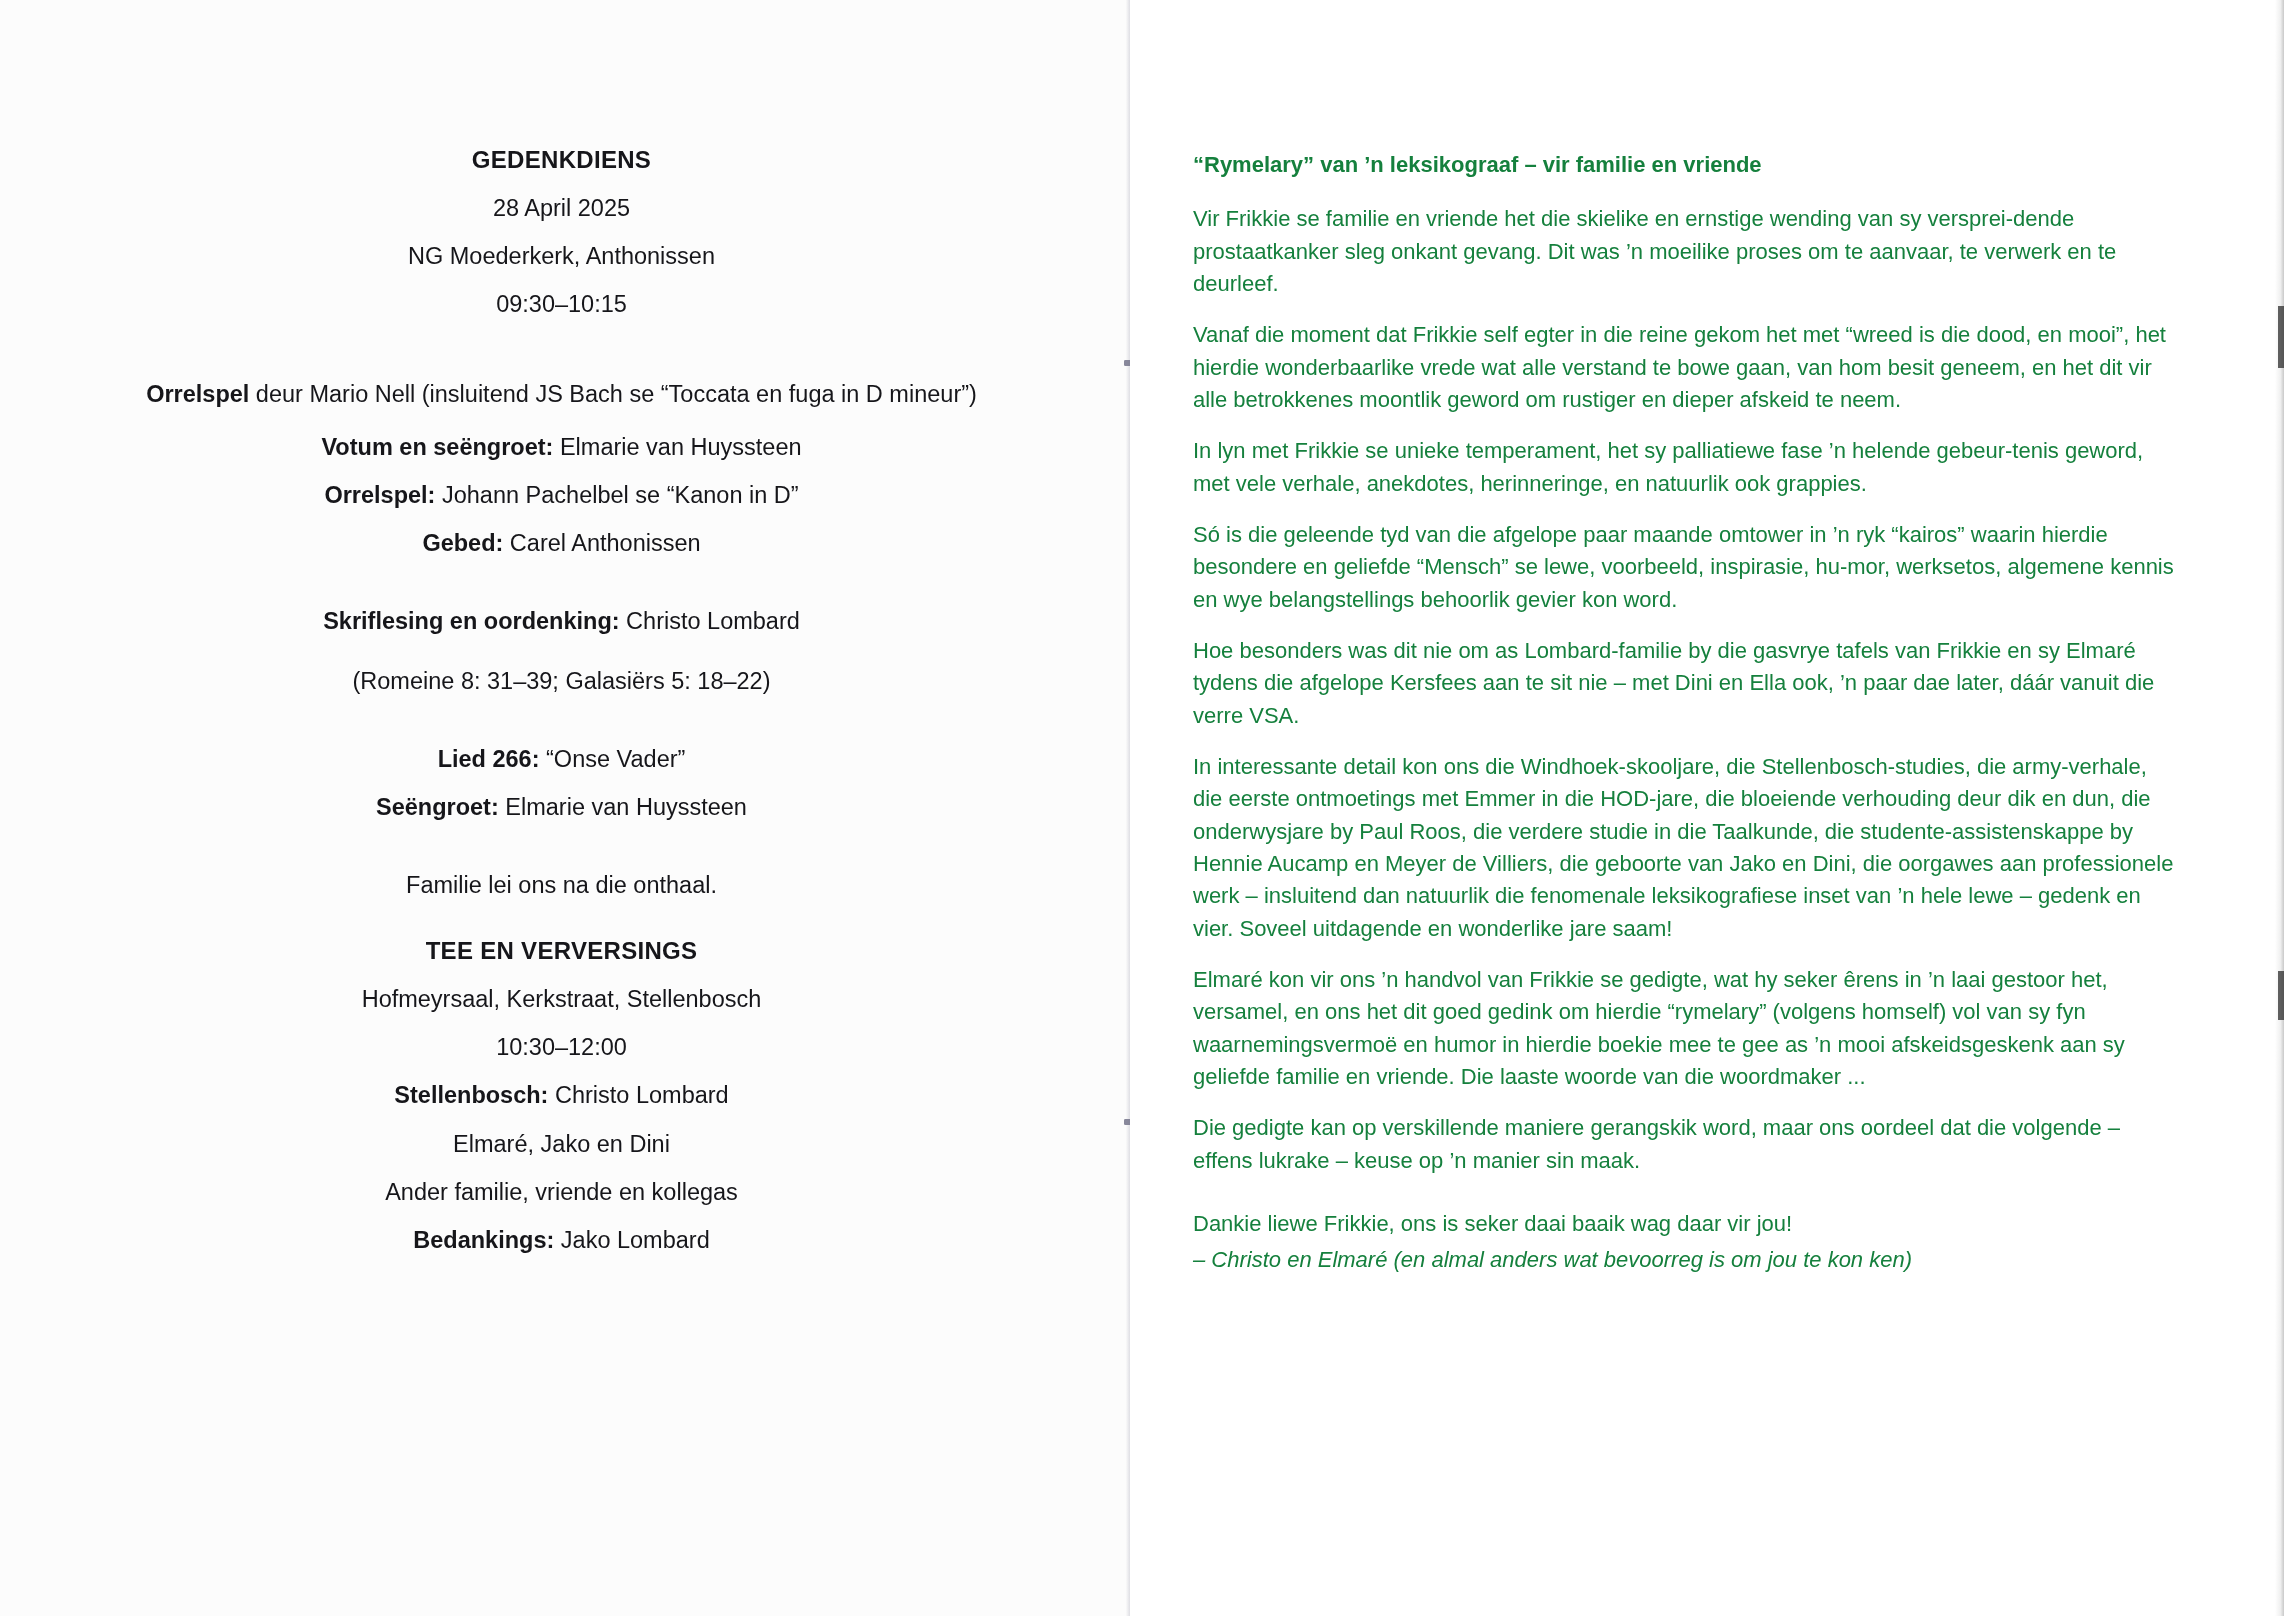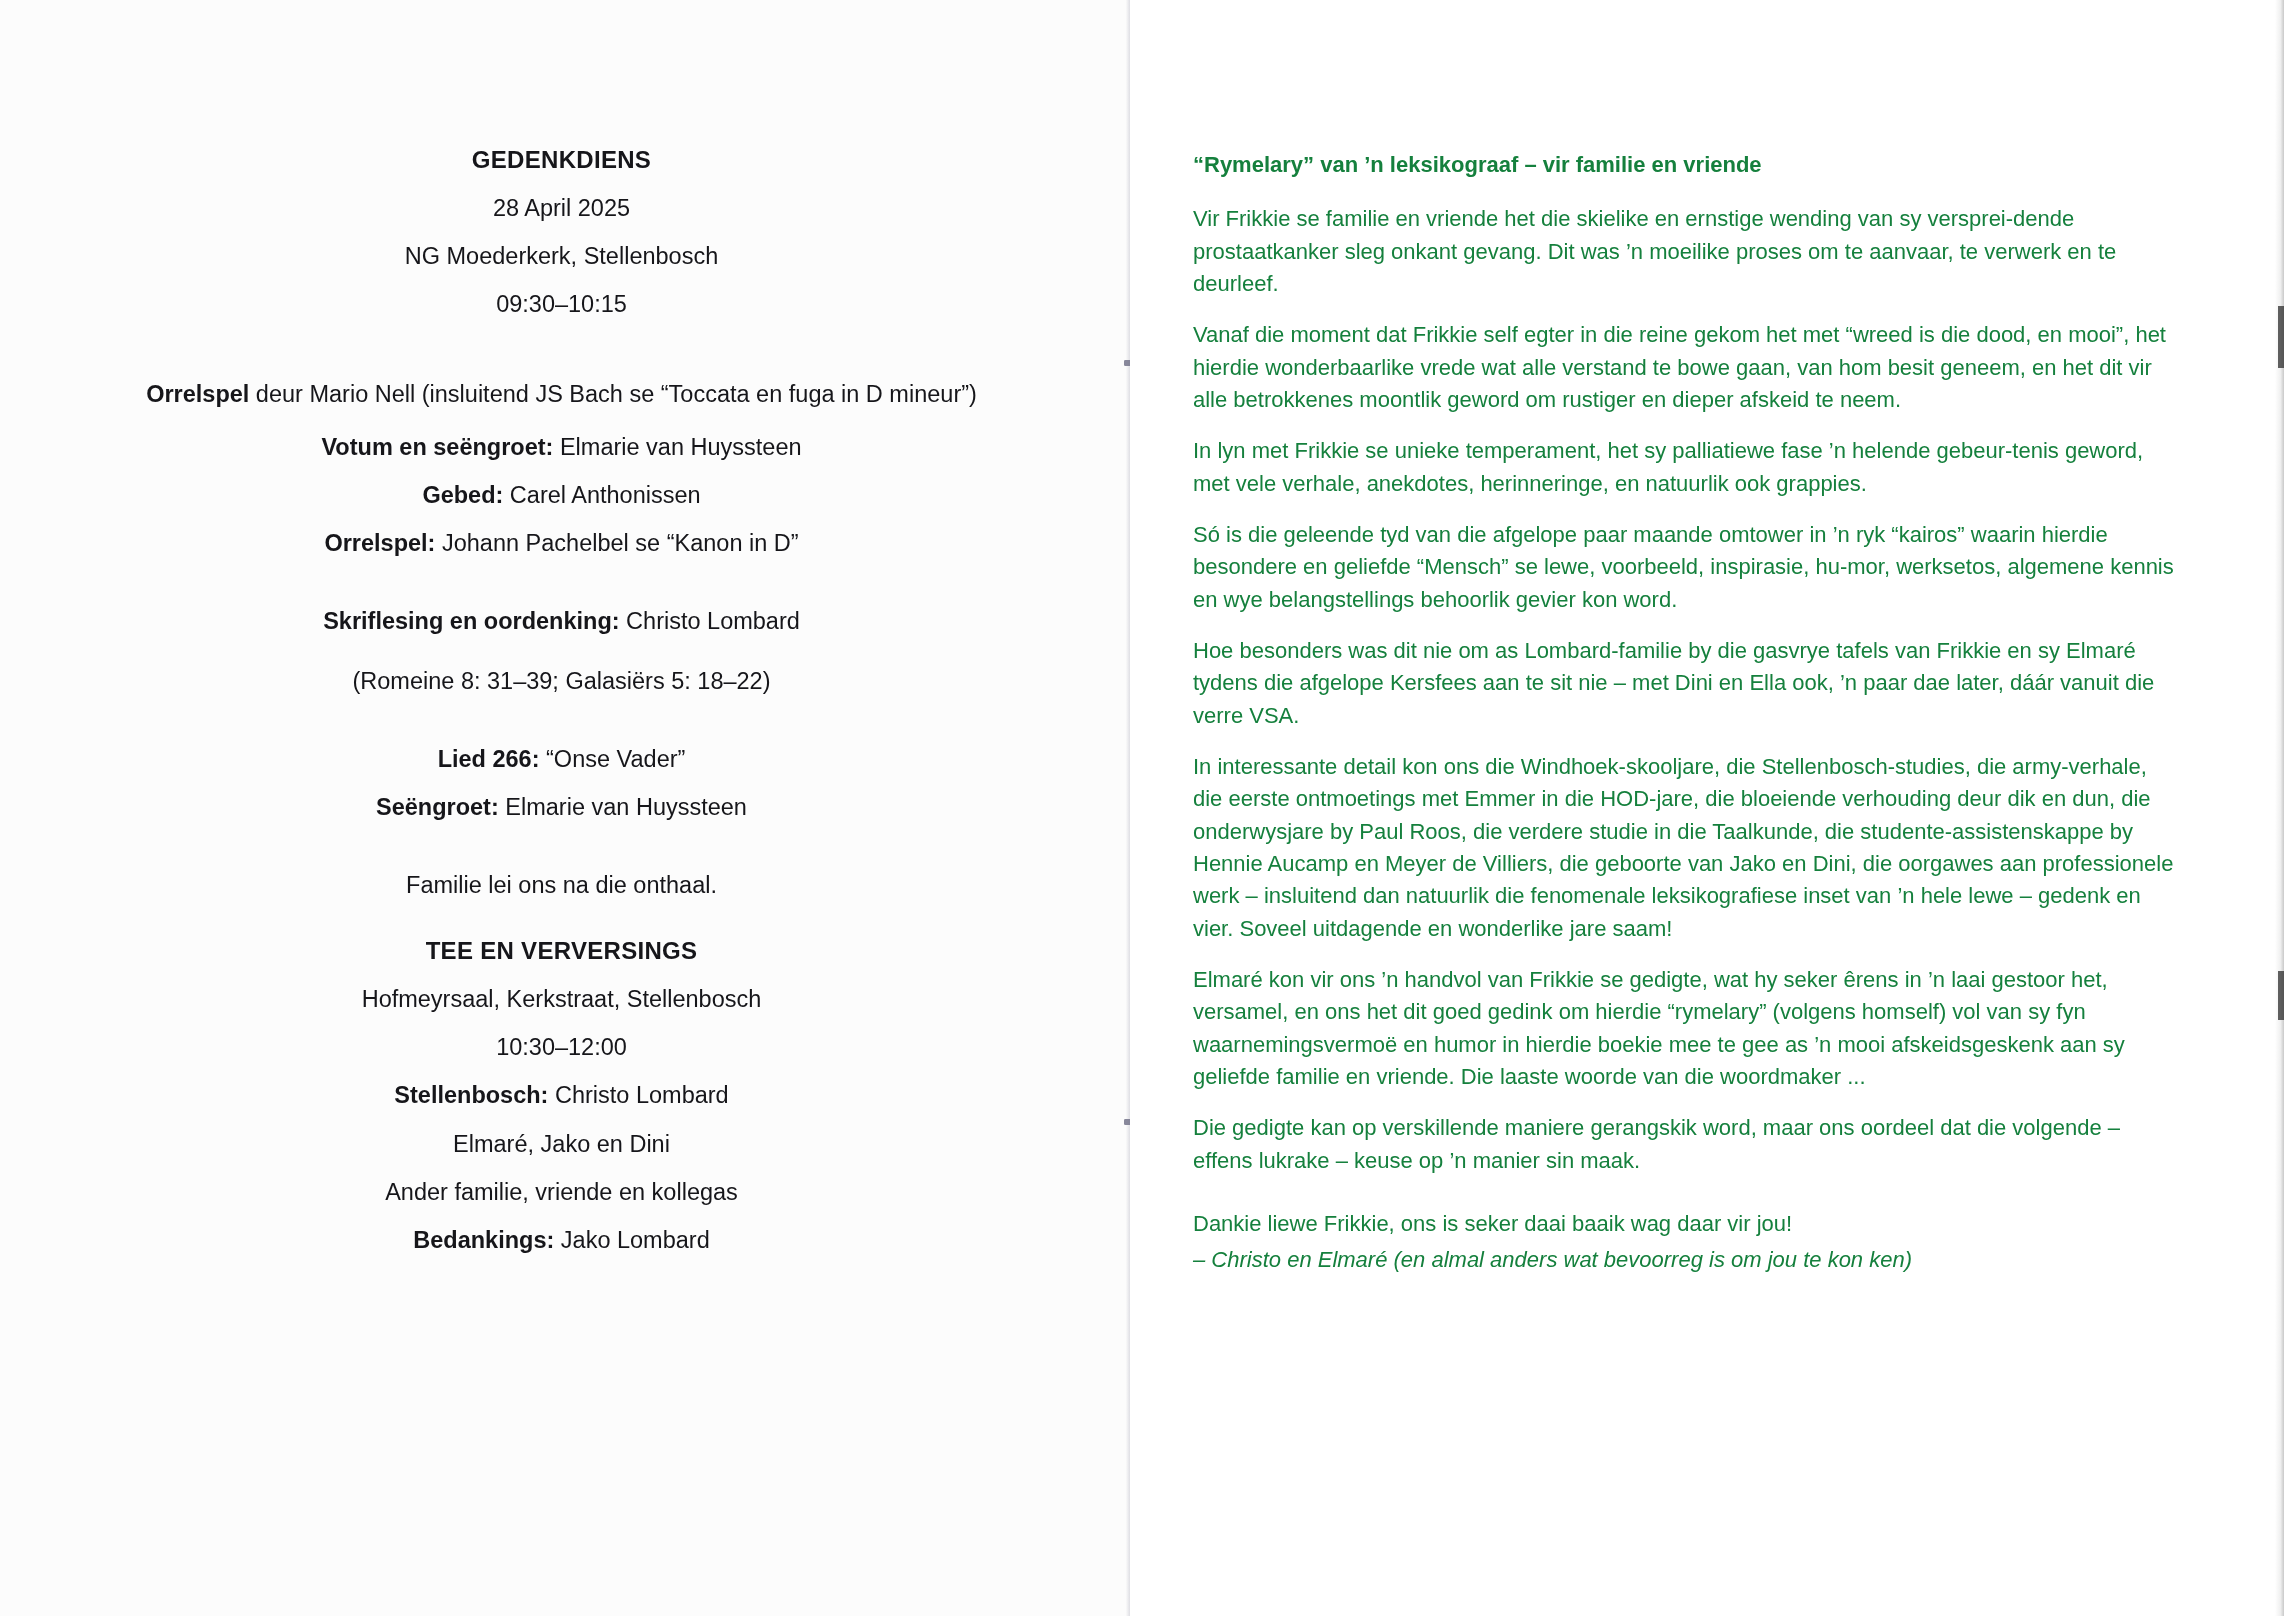--- a/index.html
+++ b/index.html
@@ -157,7 +157,7 @@
 
       <div class="line hdr">GEDENKDIENS</div>
       <div class="line">28 April 2025</div>
-      <div class="line">NG Moederkerk, Stellenbosch</div>
+      <div class="line">NG Moederkerk, Anthonissen</div>
       <div class="line">09:30–10:15</div>
 
       <div class="gap-lg"></div>

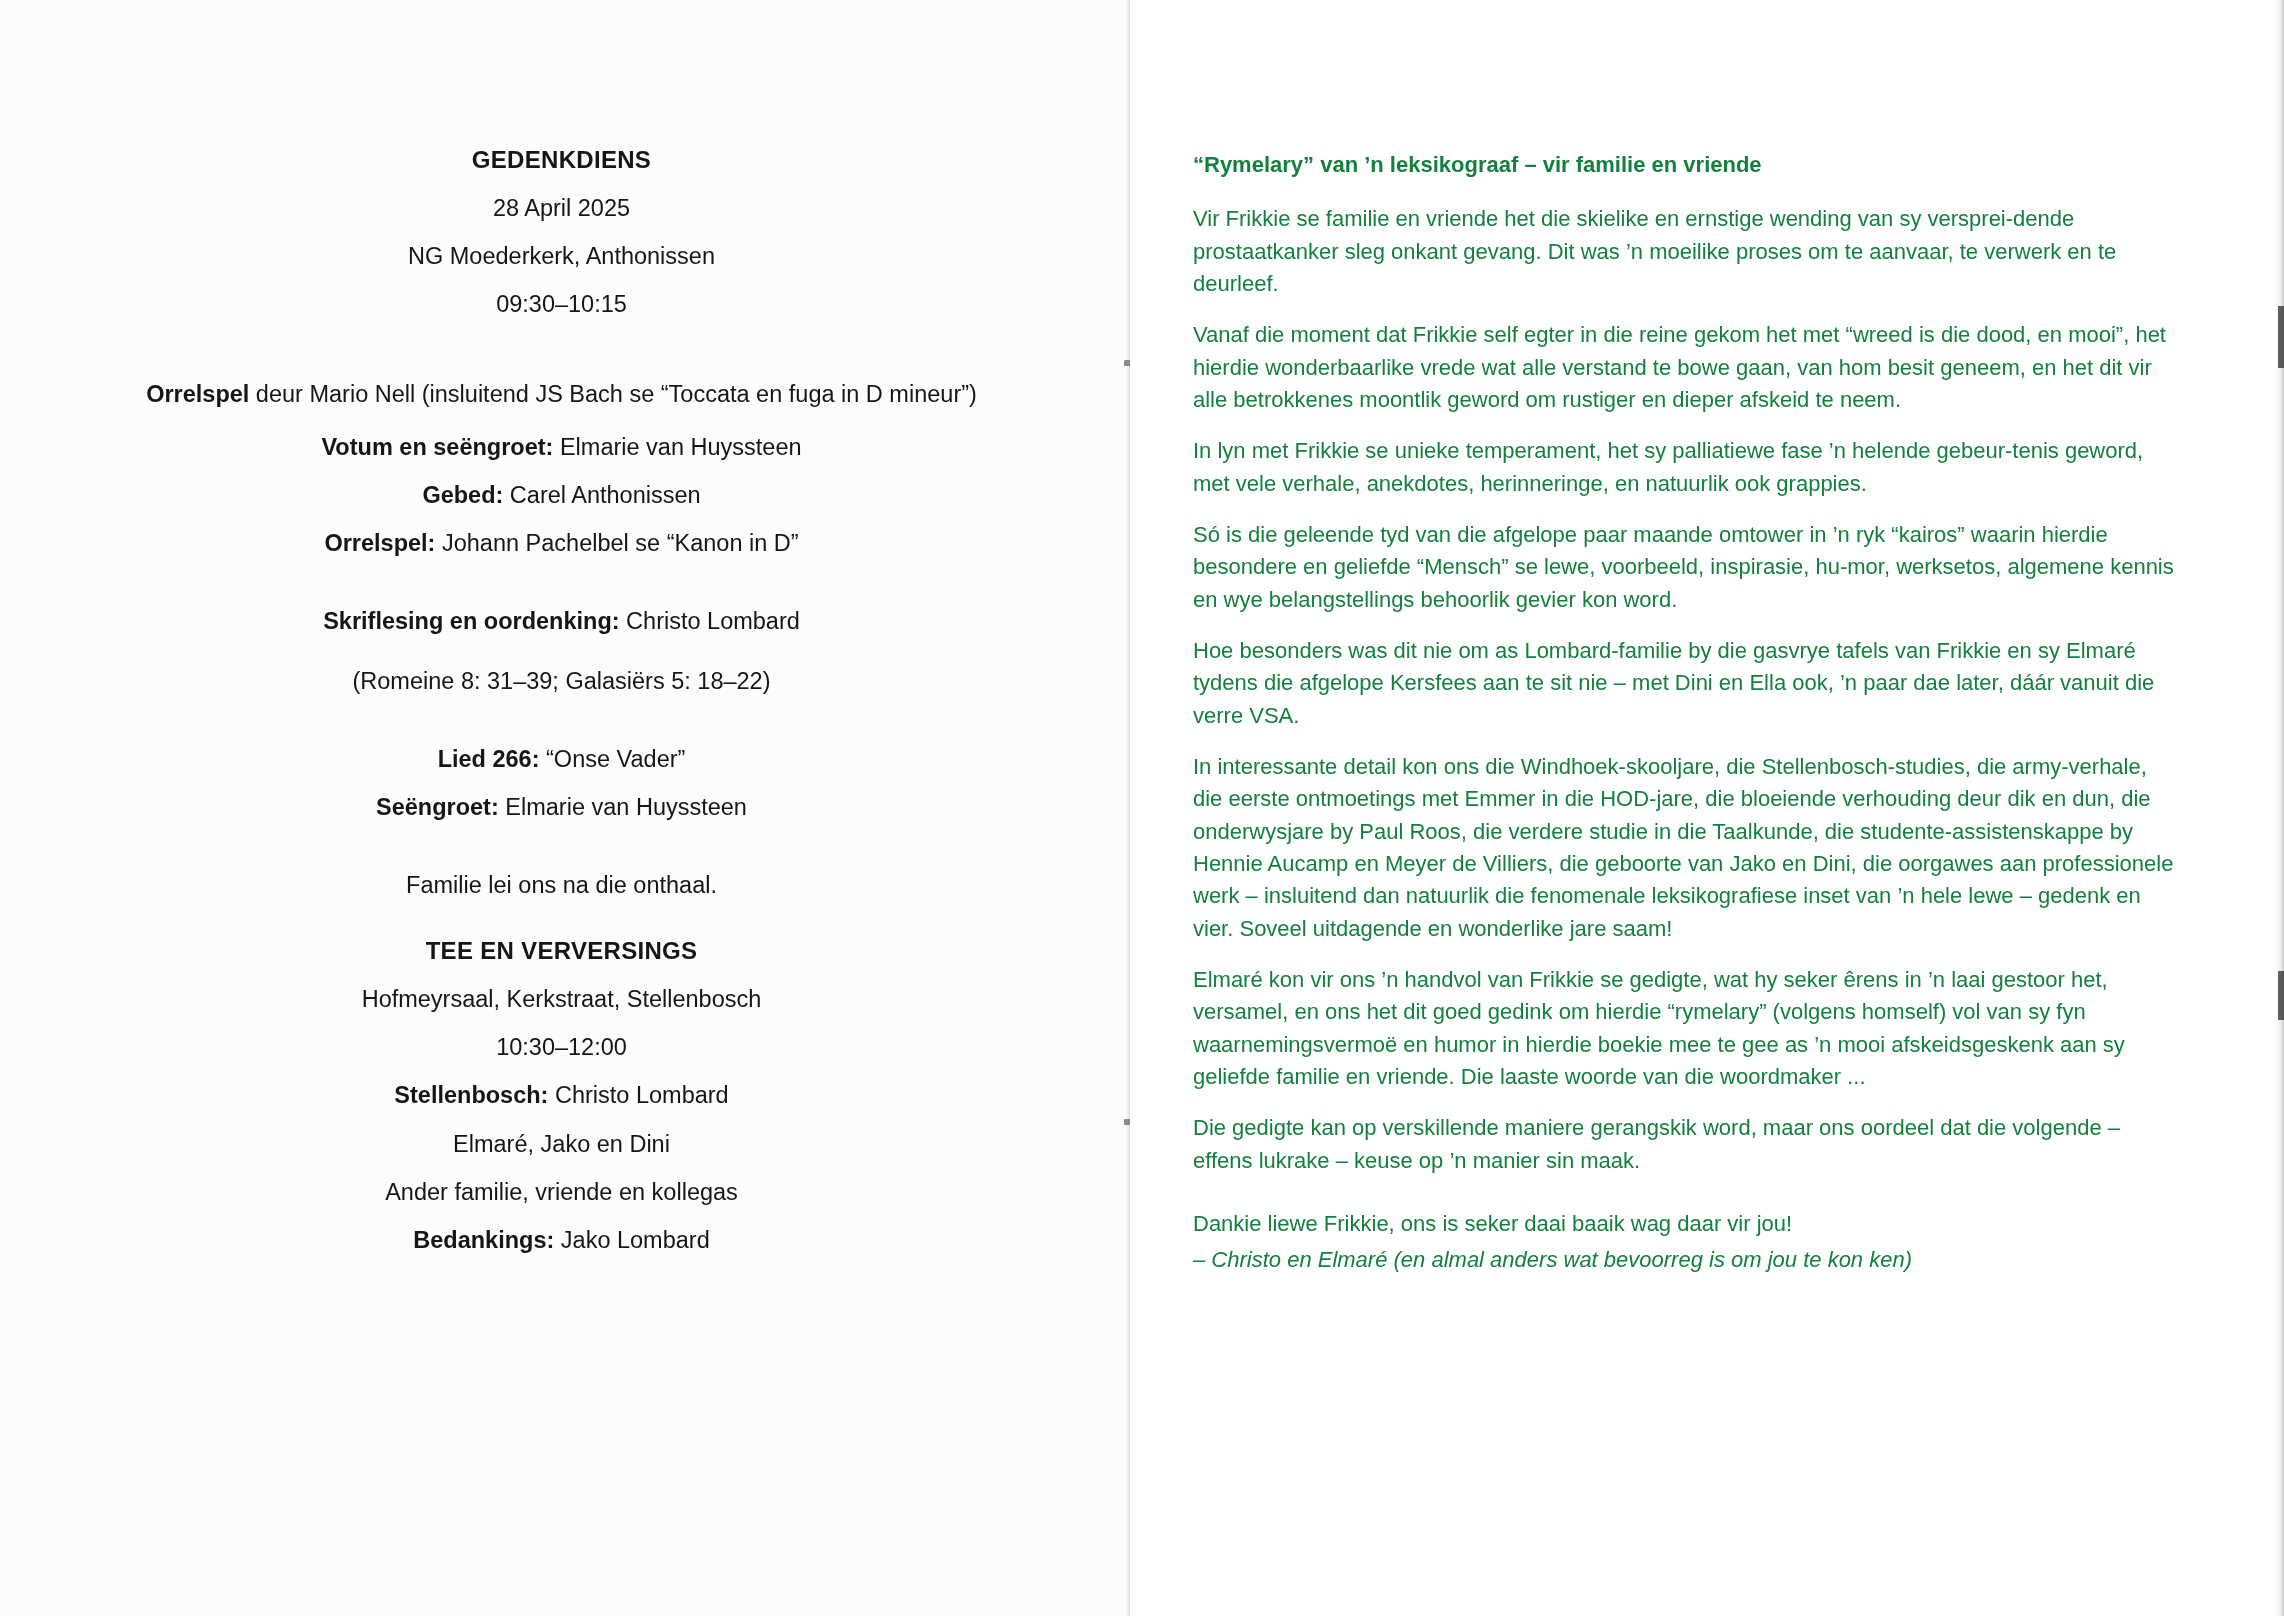--- a/index.html
+++ b/index.html
@@ -170,10 +170,10 @@
         <span class="b">Votum en seëngroet:</span><span> Elmarie van Huyssteen</span>
       </div>
       <div class="line">
+        <span class="b">Orrelspel:</span><span> Johann Pachelbel se “Kanon in D”</span>
+      </div>
+      <div class="line">
         <span class="b">Gebed:</span><span> Carel Anthonissen</span>
-      </div>
-      <div class="line">
-        <span class="b">Orrelspel:</span><span> Johann Pachelbel se “Kanon in D”</span>
       </div>
 
       <div class="gap-md"></div>

